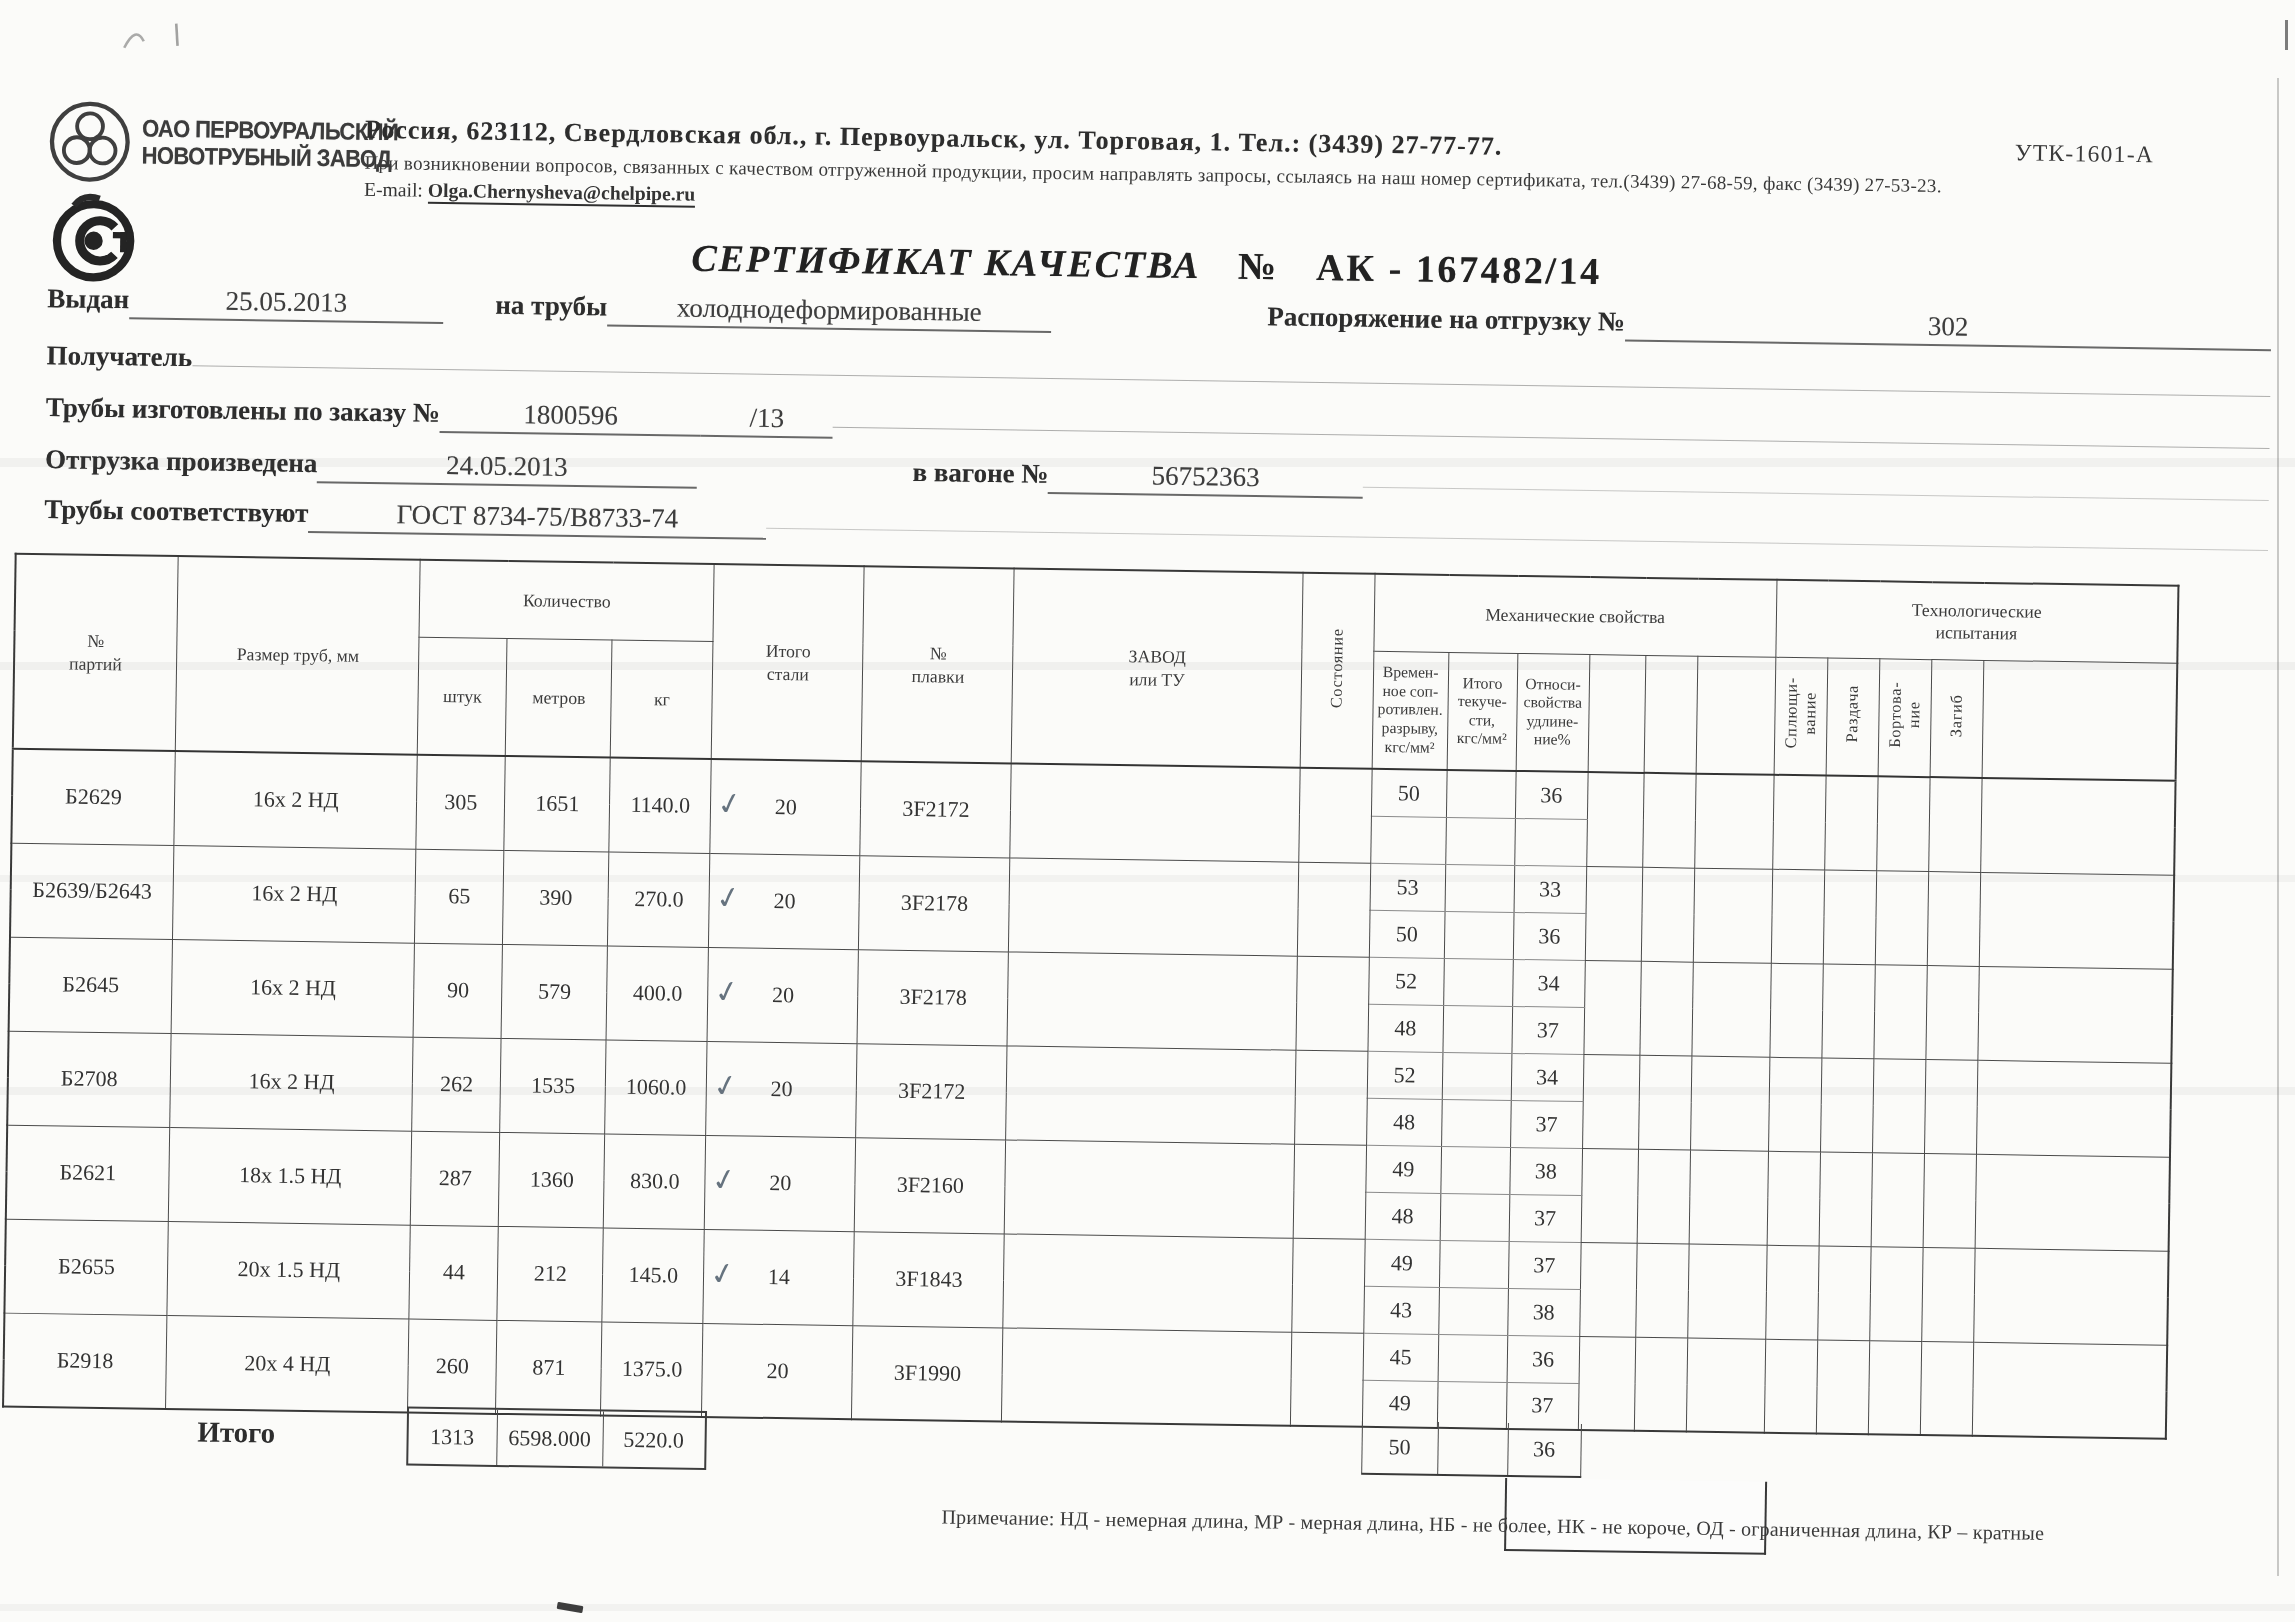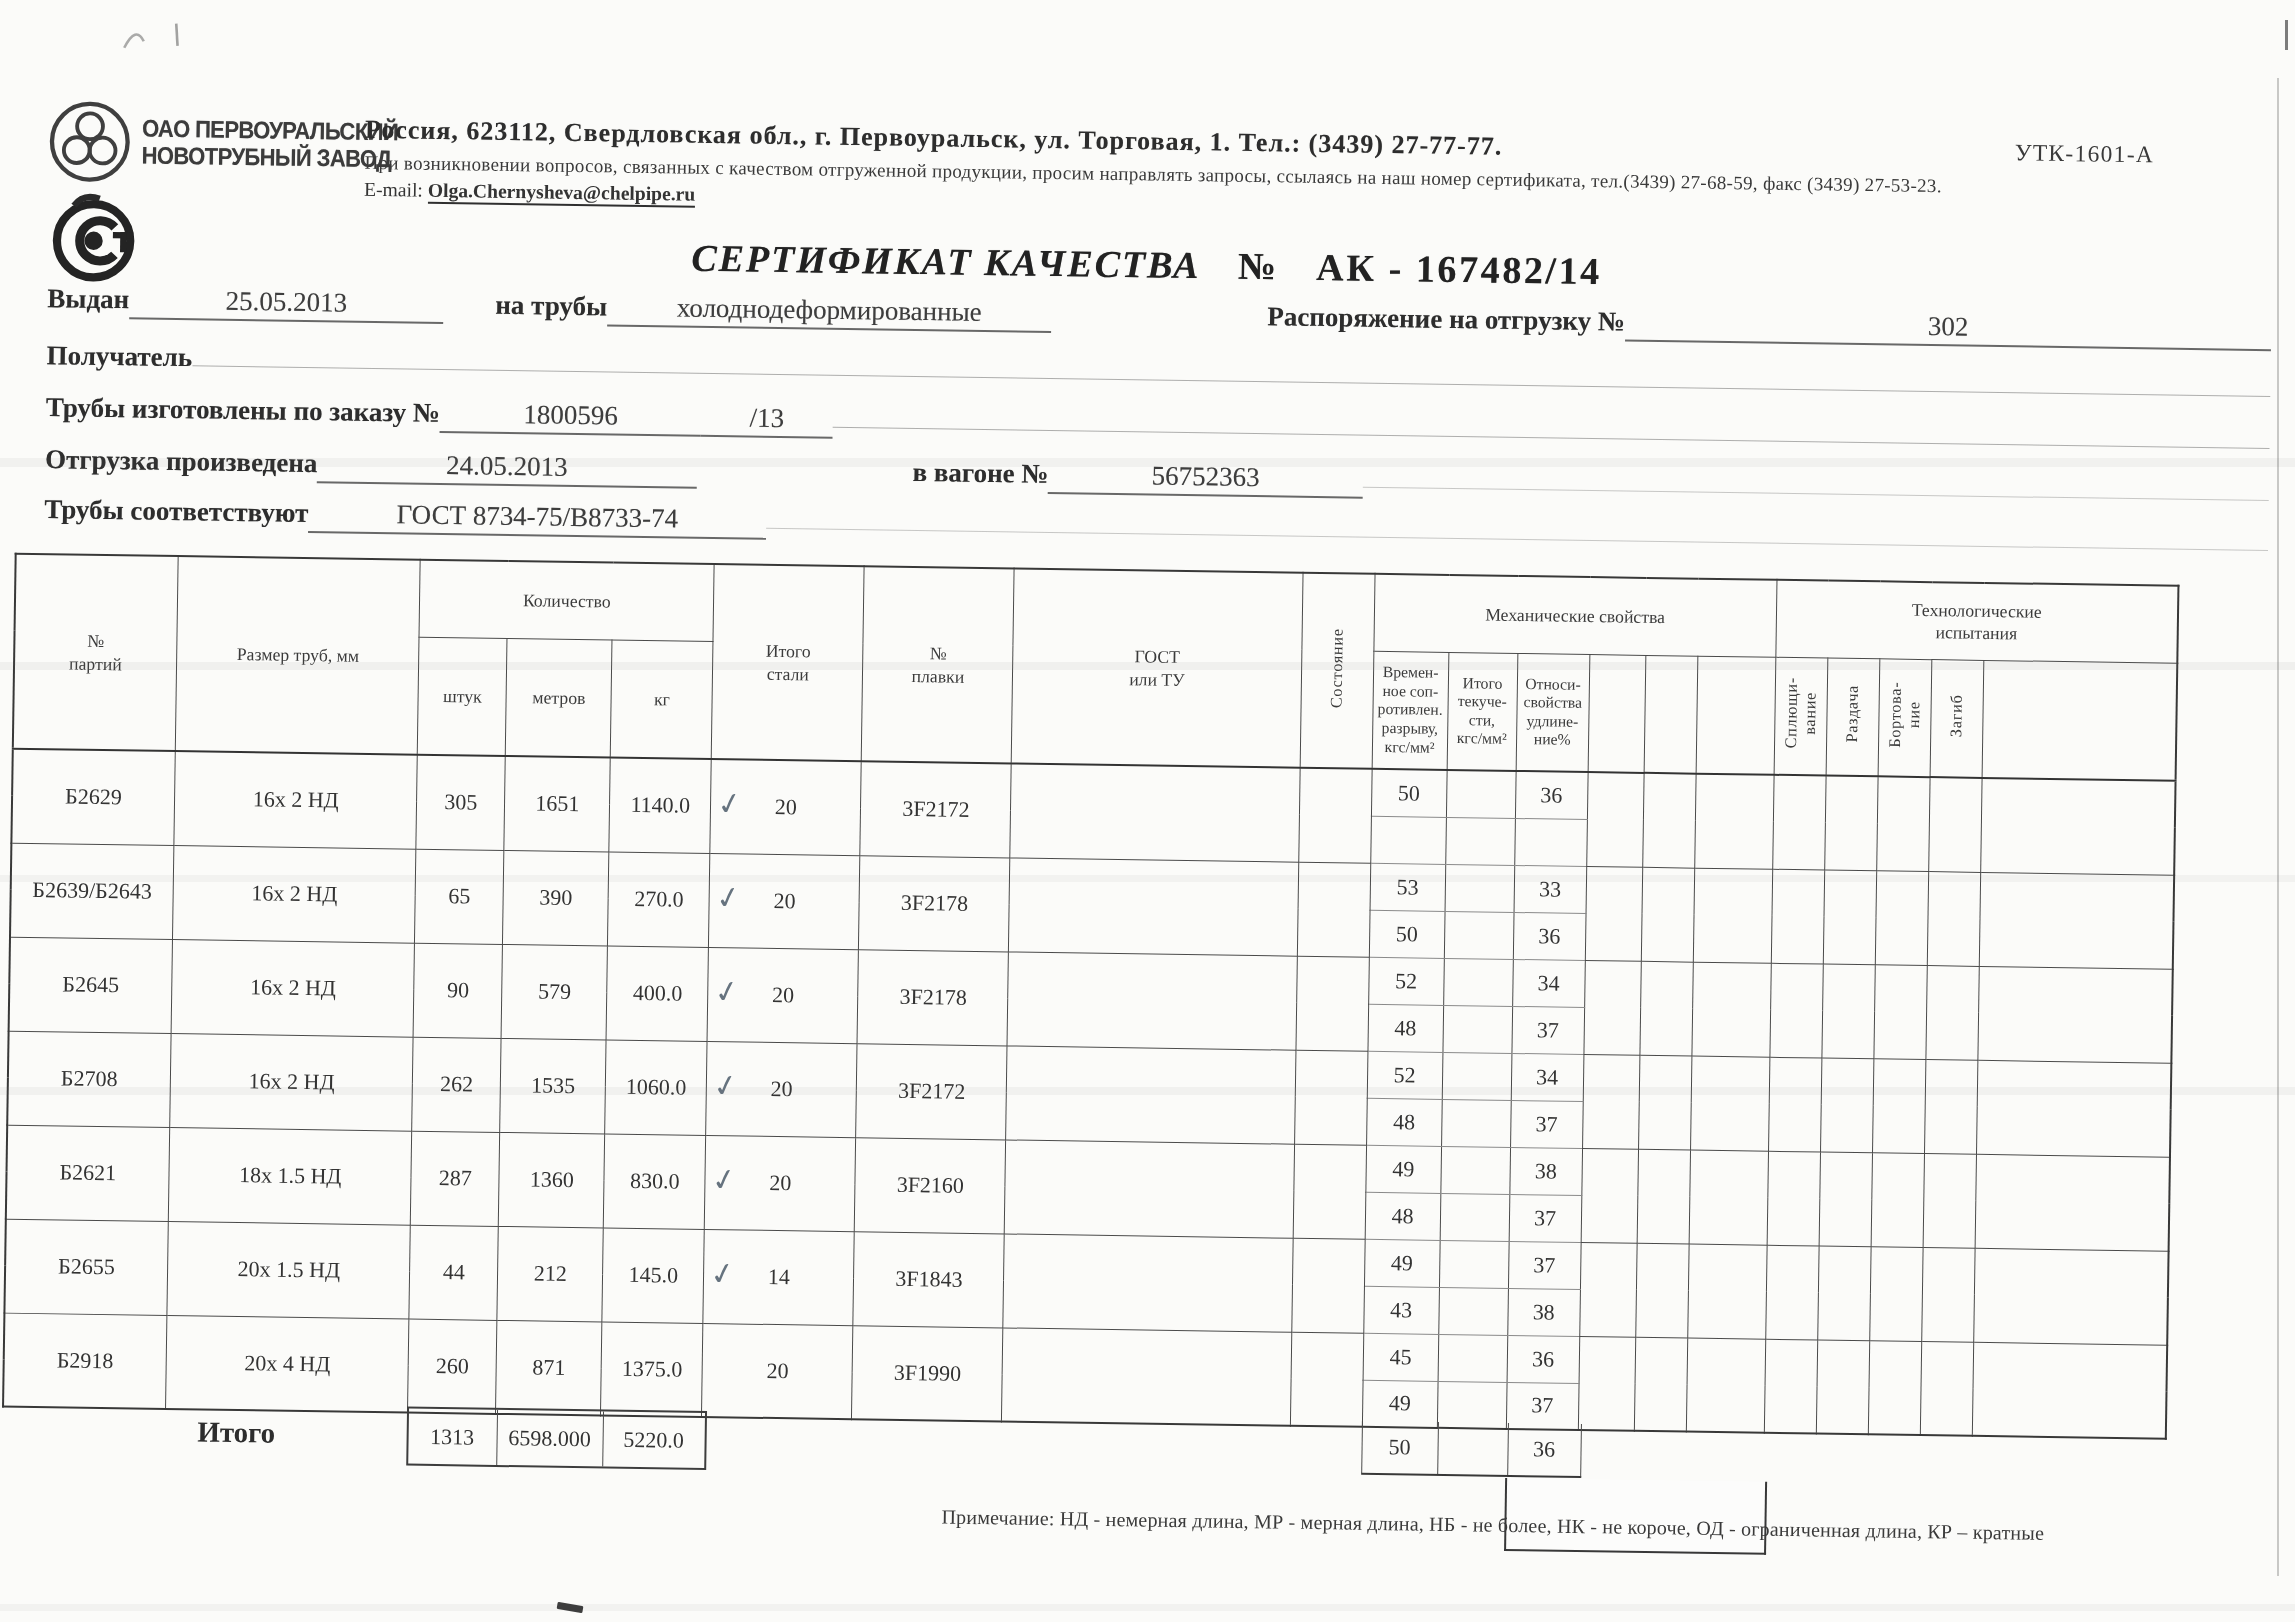--- a/index.html
+++ b/index.html
@@ -195,7 +195,7 @@
 стали</span></th>
         <th rowspan="2"><span class="pre">№
 плавки</span></th>
-        <th rowspan="2"><span class="pre">ГОСТ
+        <th rowspan="2"><span class="pre">ЗАВОД
 или ТУ</span></th>
         <th rowspan="2"><span class="vert">Состояние</span></th>
         <th colspan="6">Механические свойства</th>

